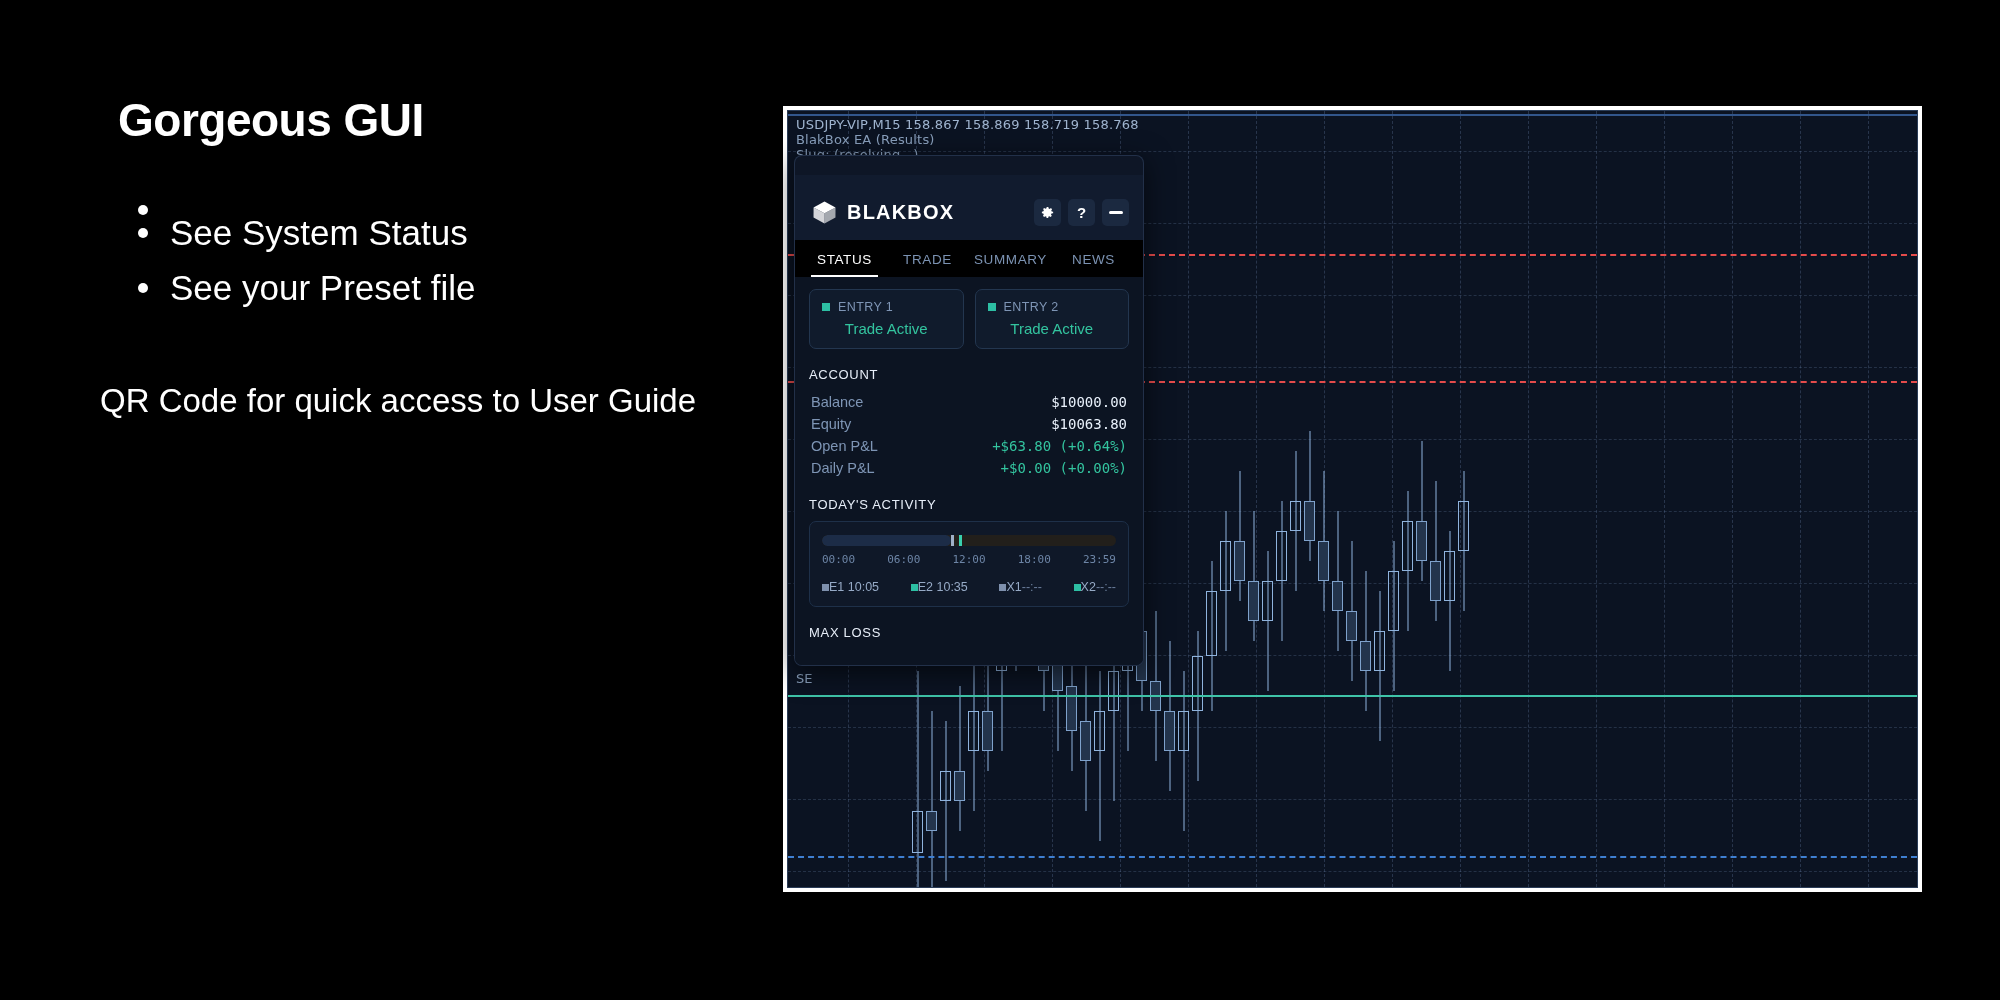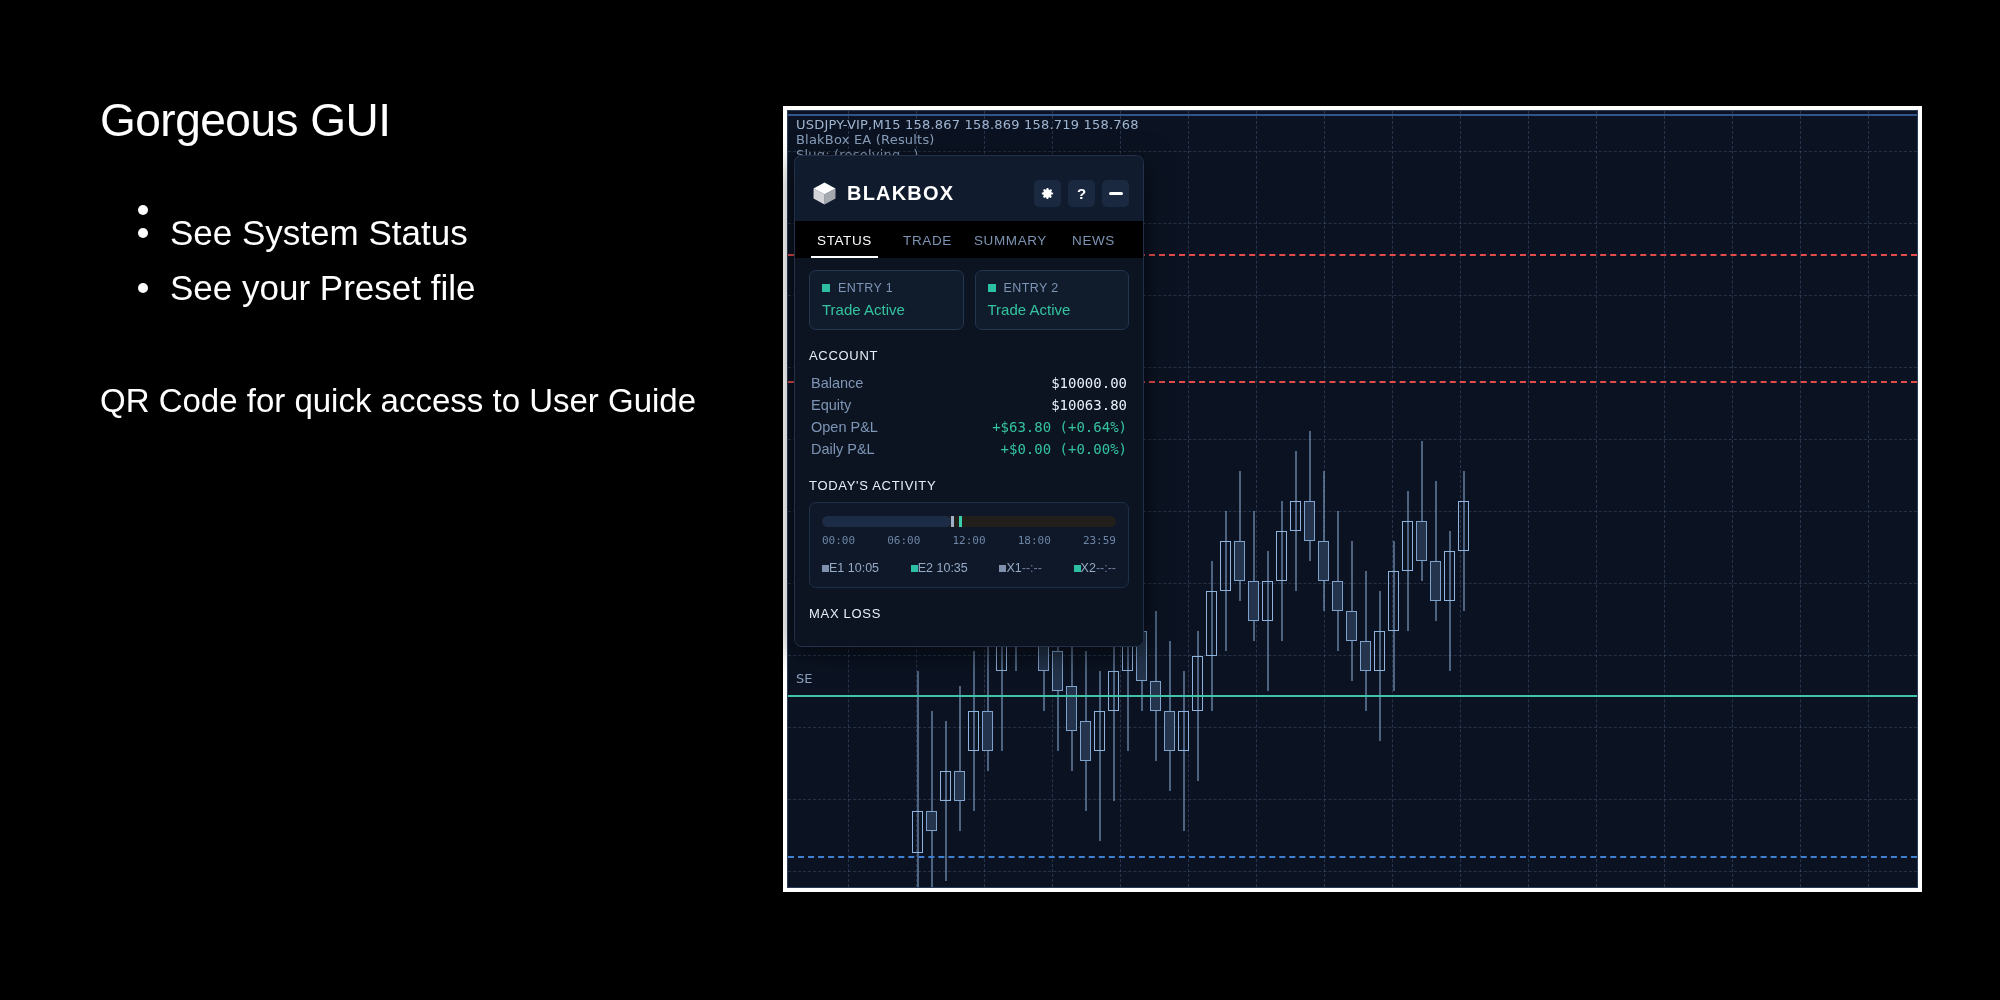--- a/index.html
+++ b/index.html
@@ -10,7 +10,7 @@
 
   
   .left-col { position:absolute; left:100px; top:95px; width:660px; color:#ffffff; }
-  .headline { font-size:46px; font-weight:normal; letter-spacing:-0.5px; line-height:1.1; color:#ffffff; }
+  .headline { font-size:46px; font-weight:bold; letter-spacing:-0.5px; line-height:1.1; color:#ffffff;margin-left:18px; }
   .bullet-list { list-style:none; margin-top:64px; }
   .bullet-list li { position:relative; font-size:35px; line-height:1.31; color:#ffffff; padding-left:70px; margin-bottom:10px; font-weight:400; }
   .bullet-list li .dot { position:absolute; left:38px; top:calc(50% - 5px); width:10px; height:10px; border-radius:50%; background:#ffffff; }

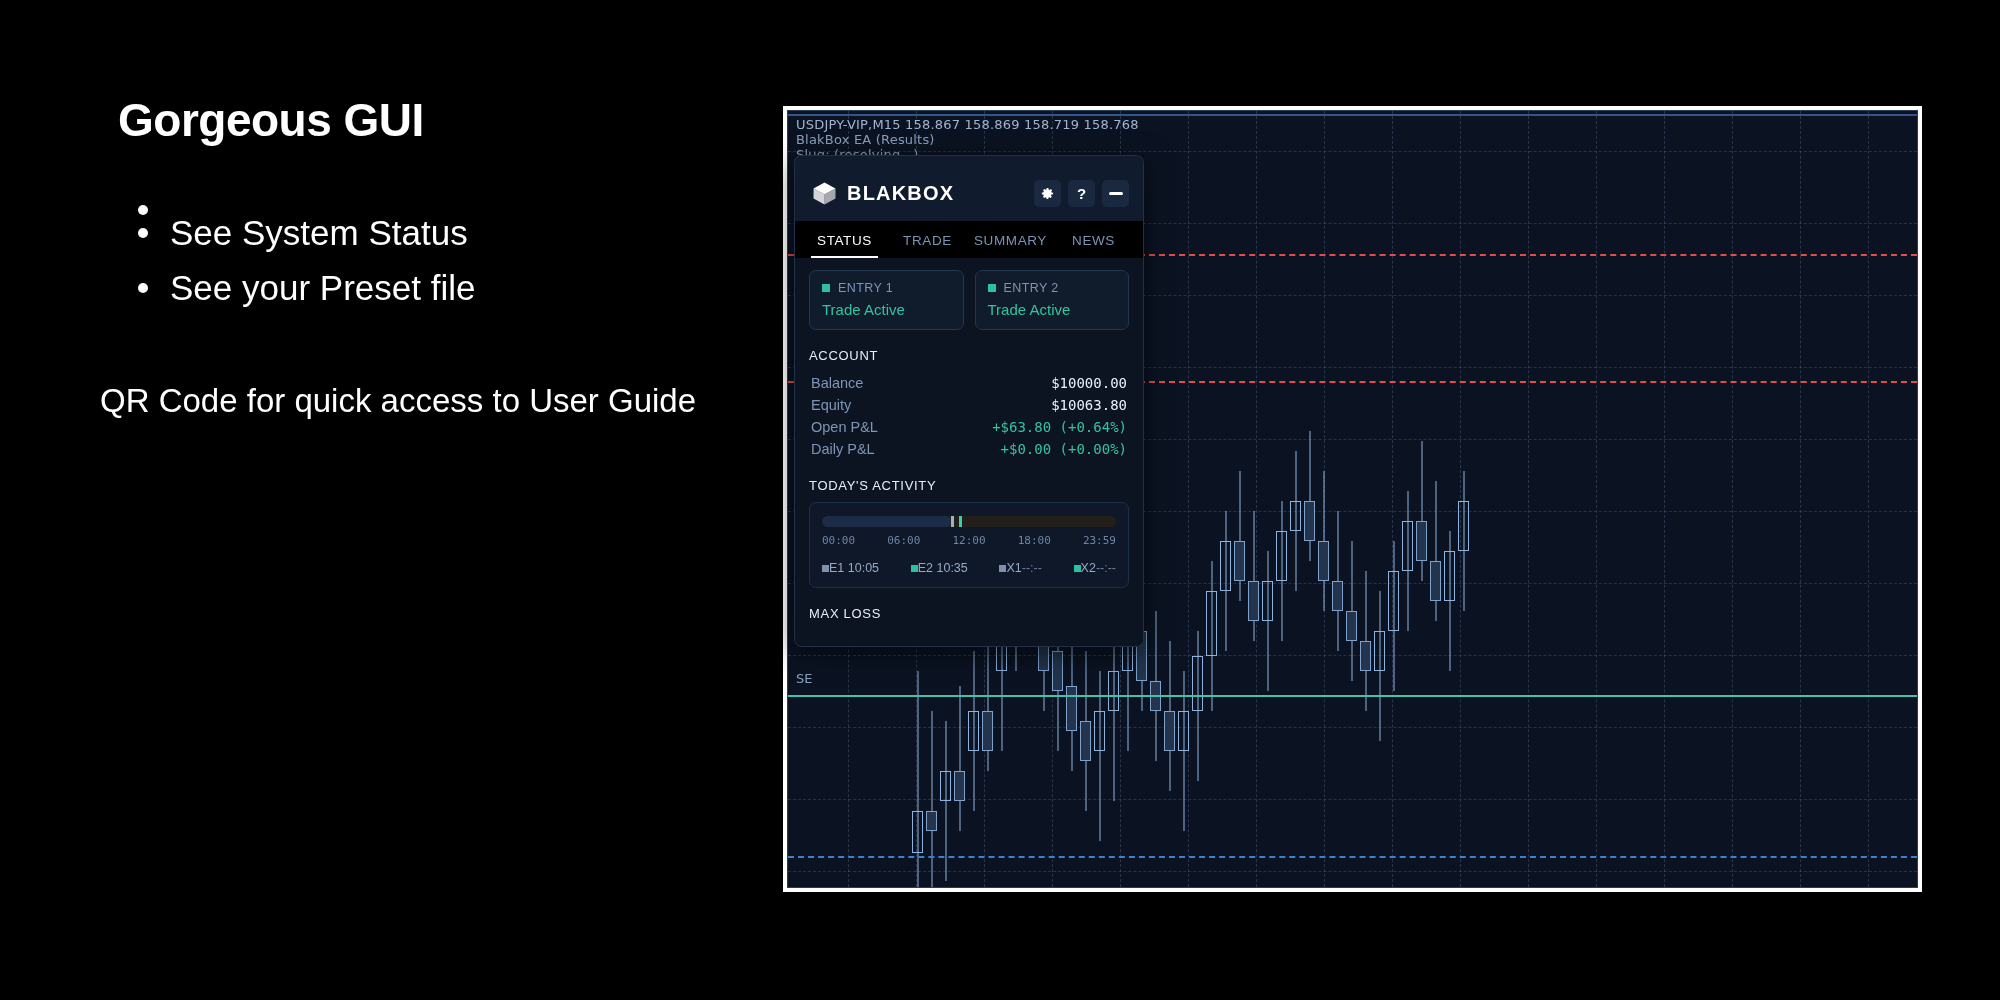--- a/index.html
+++ b/index.html
@@ -53,7 +53,7 @@
     background:#0e1626; box-shadow:0 6px 28px rgba(0,0,0,.6); overflow:hidden;
     border:1px solid rgba(48,66,96,.6); }
 
-  .ea-header { display:flex; align-items:center; padding:24px 14px 14px 16px; background:#111b2e; }
+  .ea-header { display:flex; align-items:center; padding:24px 14px 14px 16px; background:#111b2e;margin-top:19px; }
   .ea-logo-wrap { display:flex; align-items:center; gap:9px; }
   .cube-icon { width:27px; height:27px; display:block; }
   .ea-brand { font-size:20px; font-weight:bold; letter-spacing:1.2px; color:#ffffff;

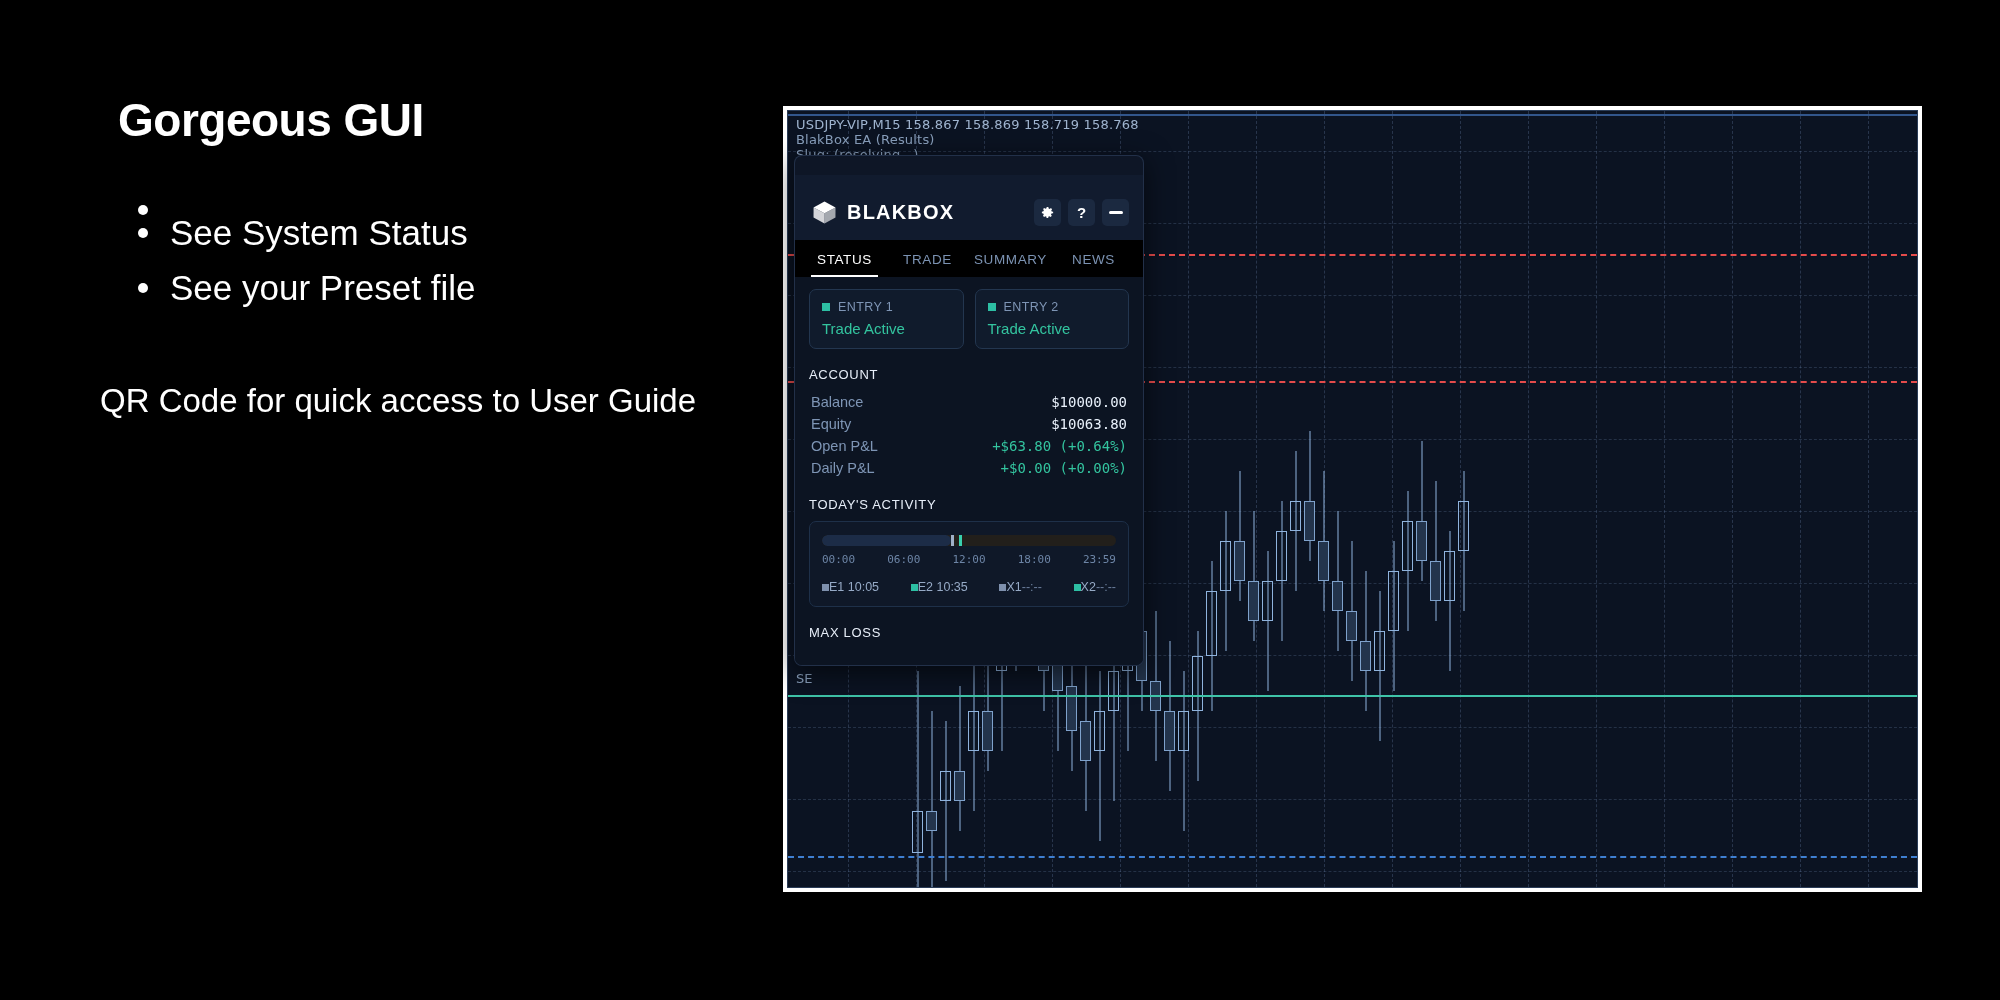--- a/index.html
+++ b/index.html
@@ -72,7 +72,7 @@
   .ea-body { padding:12px 14px 16px; background:#0c1422; }
 
   .entry-row { display:flex; gap:11px; }
-  .entry-card { flex:1; background:#101b2c; border:1px solid #23364f; border-radius:7px; padding:10px 12px 11px; }
+  .entry-card { flex:1; background:#101b2c; border:1px solid #23364f; border-radius:7px; padding:10px 12px 11px;text-align:center; }
   .entry-top { display:flex; align-items:center; gap:8px; }
   .entry-sq { width:8px; height:8px; background:#2dbfa4; display:inline-block; }
   .entry-label { font-size:12.5px; color:#7e95b5; letter-spacing:.4px; }

